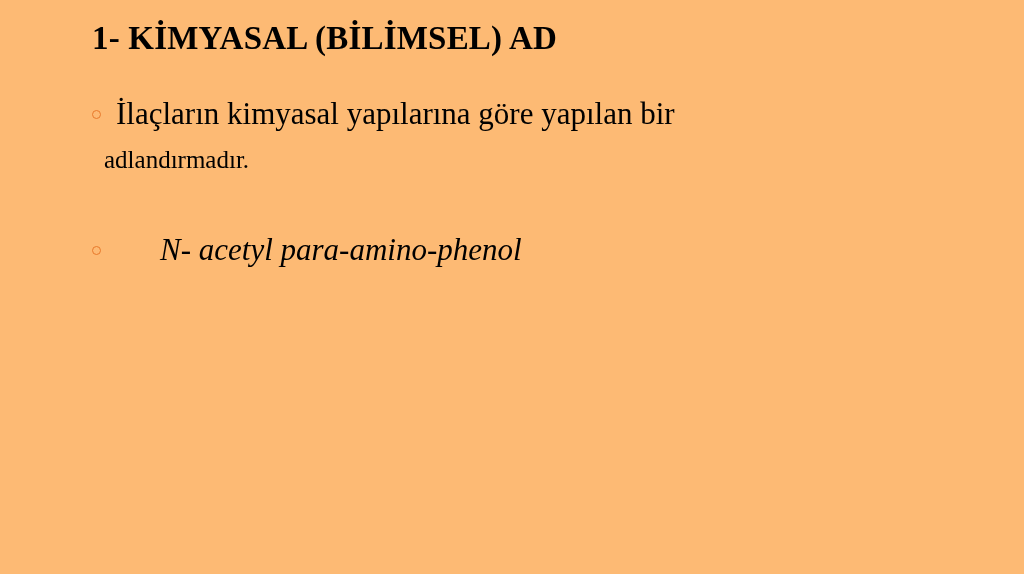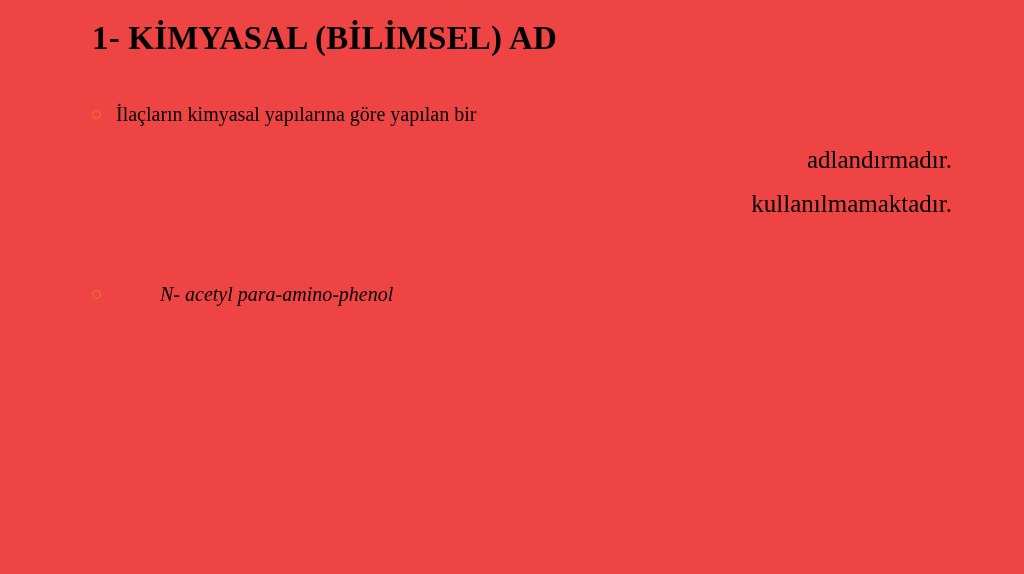--- a/index.html
+++ b/index.html
@@ -18,7 +18,7 @@
     position: relative;
     width: 1024px;
     height: 574px;
-    background: #ef4444;
+    background: #fdba74;
     box-sizing: border-box;
   }
   .slide-title {

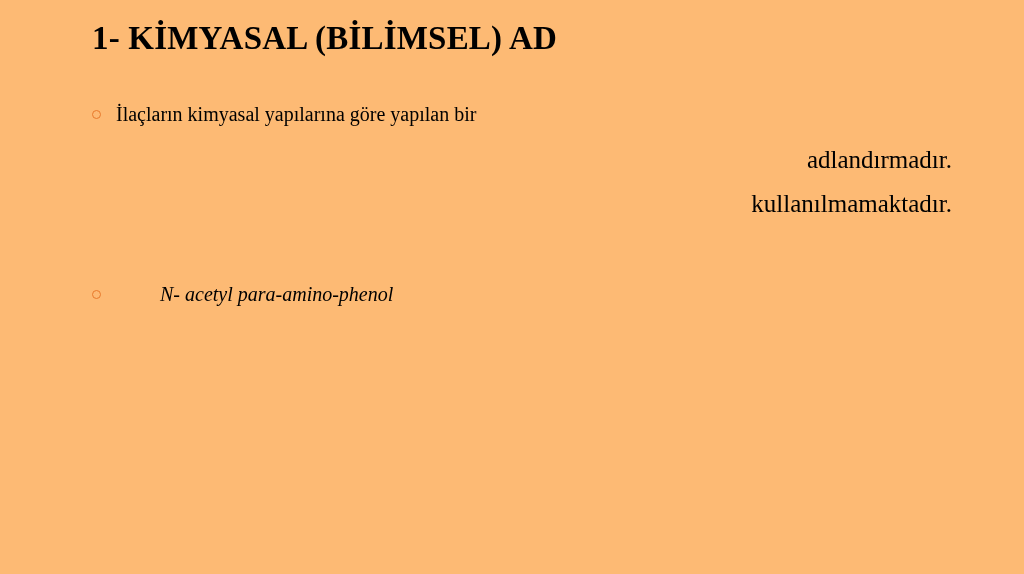--- a/index.html
+++ b/index.html
@@ -61,7 +61,7 @@
   }
   .bullet-text {
     flex: 1 1 auto;
-    font-size: 20px;
+    font-size: 31px;
     line-height: 44px;
     color: #000000;
     font-family: "Liberation Serif", serif;

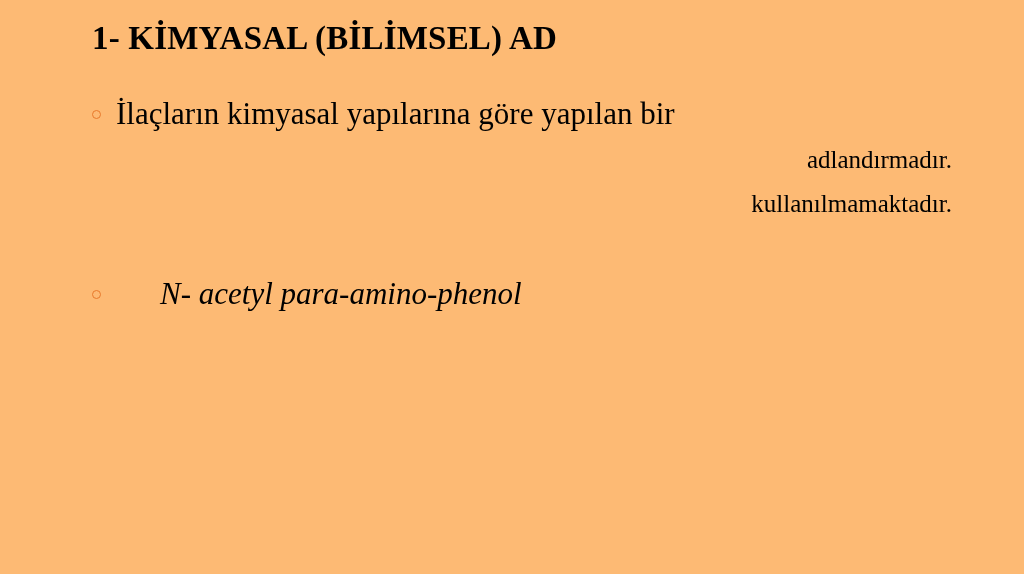--- a/index.html
+++ b/index.html
@@ -69,10 +69,9 @@
   .cont-line {
     font-size: 25px;
     line-height: 44px;
-    margin-left: 24px;
+    margin-left: 12px;
     color: #000000;
     font-family: "Liberation Serif", serif;
-    text-align: right;
   }
   .spacer {
     height: 46px;

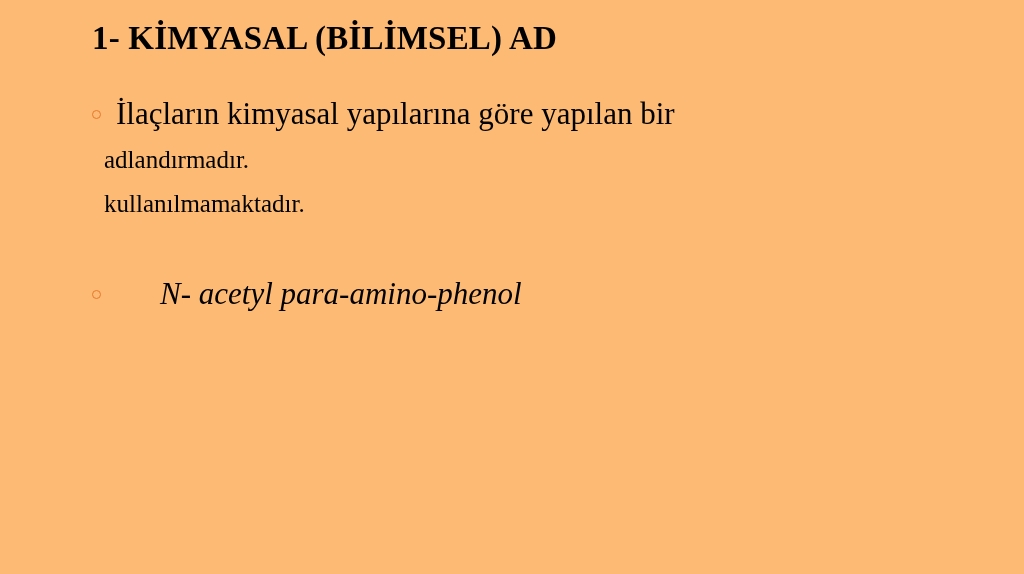--- a/index.html
+++ b/index.html
@@ -99,7 +99,6 @@
     </div>
     <div class="cont-line">adlandırmadır.</div>
 
-    <div class="cont-line">kullanılmamaktadır.</div>
 
     <div class="spacer"></div>
 

